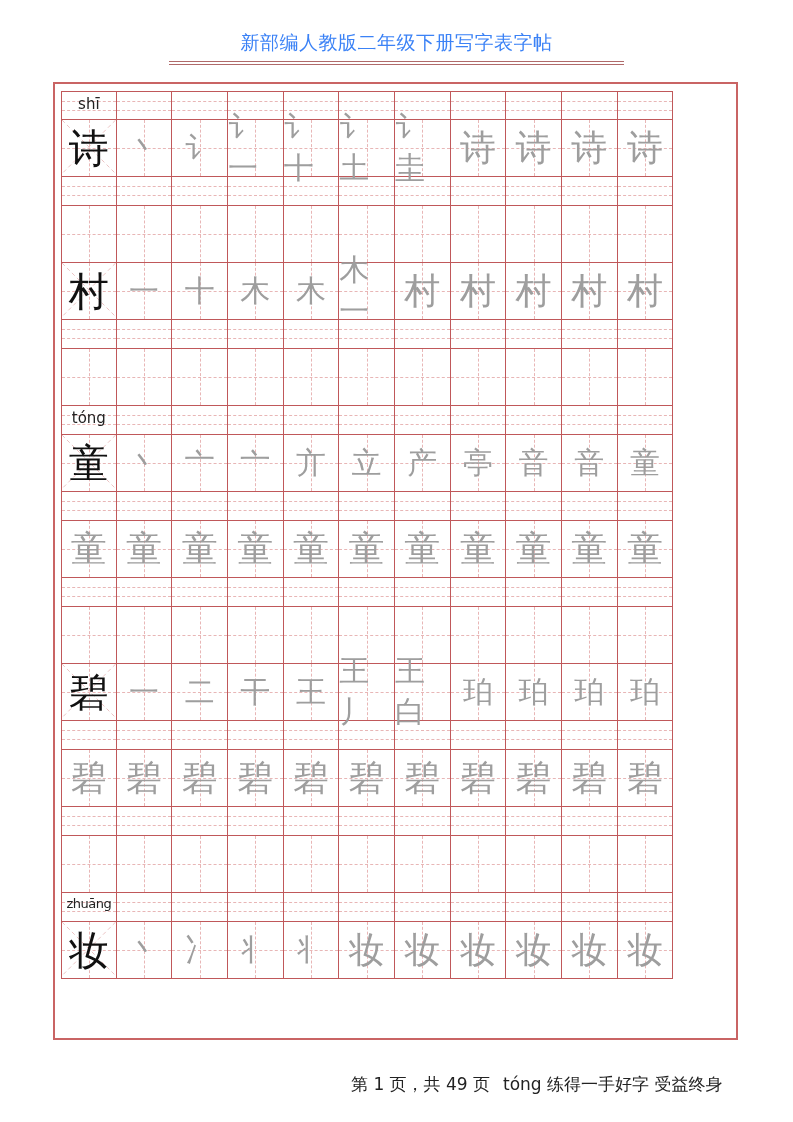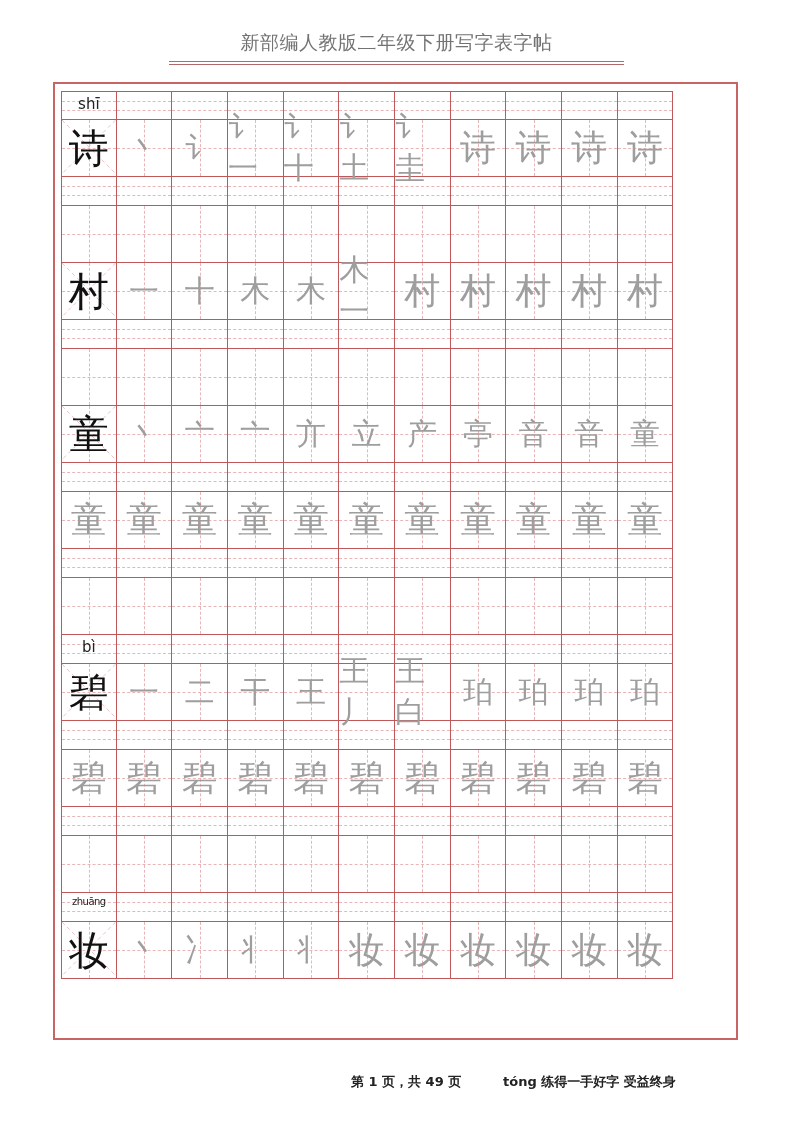--- a/index.html
+++ b/index.html
@@ -6,7 +6,7 @@
   body { width:793px; height:1122px; position:relative; overflow:hidden;
          font-family: "DejaVu Sans", "Liberation Sans", sans-serif; }
   .title { position:absolute; left:0; width:793px; top:30px; text-align:center;
-           font-size:19px; color:#737373; letter-spacing:0.5px; }
+           font-size:19px; color:#3b82f6; letter-spacing:0.5px; }
   .title-rule { position:absolute; left:169px; width:455px; height:0;
                 border-top:1px solid #b06a6a; }
   .outer { position:absolute; left:53px; top:82px; width:685px; height:958px;

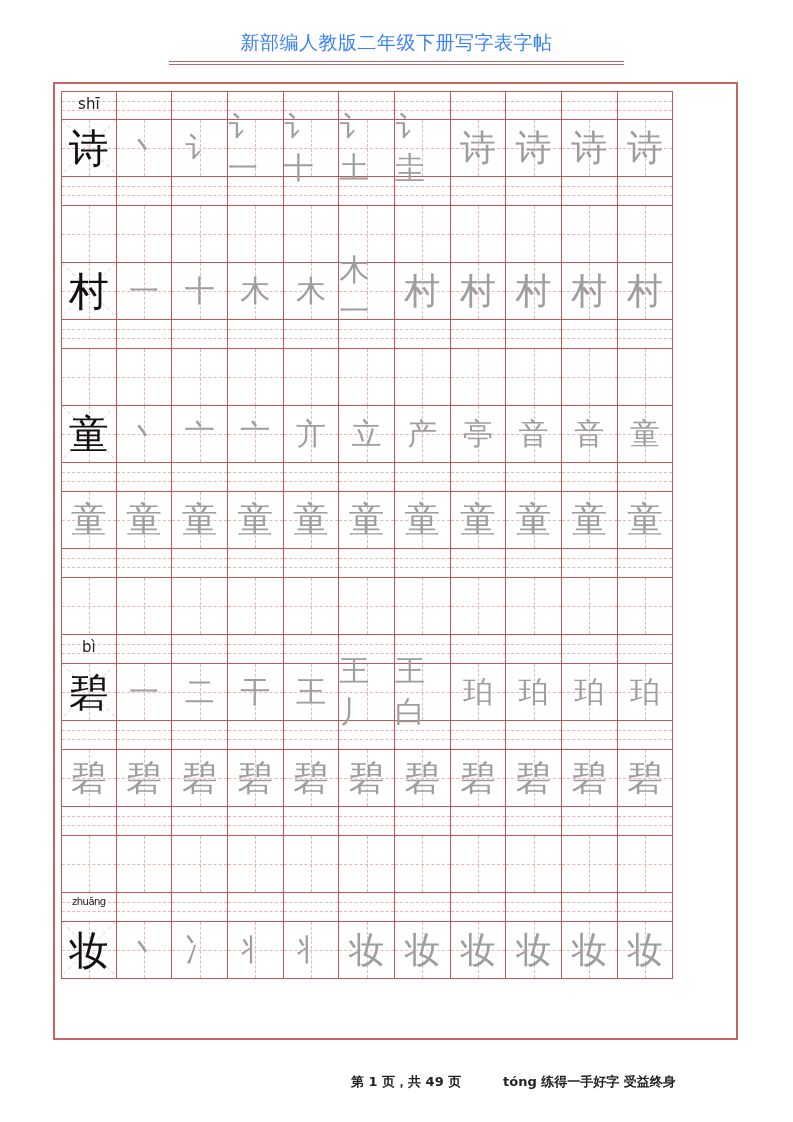--- a/index.html
+++ b/index.html
@@ -197,6 +197,21 @@
       <div class="cell"></div>
       <div class="cell"></div>
     </div>
+    <div class="row band">
+      <div class="cell">
+        <div class="pinyin">tóng</div>
+      </div>
+      <div class="cell"></div>
+      <div class="cell"></div>
+      <div class="cell"></div>
+      <div class="cell"></div>
+      <div class="cell"></div>
+      <div class="cell"></div>
+      <div class="cell"></div>
+      <div class="cell"></div>
+      <div class="cell"></div>
+      <div class="cell"></div>
+    </div>
     <div class="row char">
       <div class="cell">
         <svg class="diag" viewBox="0 0 100 100" preserveAspectRatio="none">

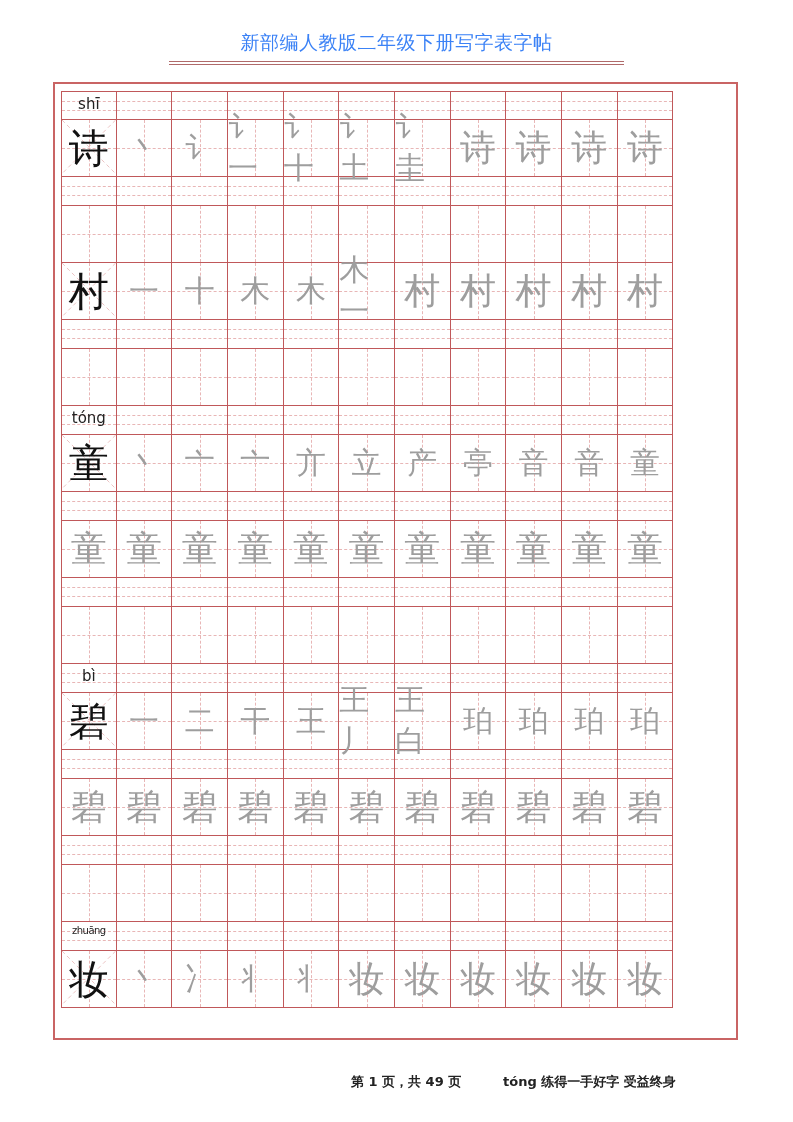--- a/index.html
+++ b/index.html
@@ -325,21 +325,6 @@
       <div class="cell"></div>
       <div class="cell"></div>
     </div>
-    <div class="row band">
-      <div class="cell">
-        <div class="pinyin">bì</div>
-      </div>
-      <div class="cell"></div>
-      <div class="cell"></div>
-      <div class="cell"></div>
-      <div class="cell"></div>
-      <div class="cell"></div>
-      <div class="cell"></div>
-      <div class="cell"></div>
-      <div class="cell"></div>
-      <div class="cell"></div>
-      <div class="cell"></div>
-    </div>
     <div class="row char">
       <div class="cell">
         <svg class="diag" viewBox="0 0 100 100" preserveAspectRatio="none">

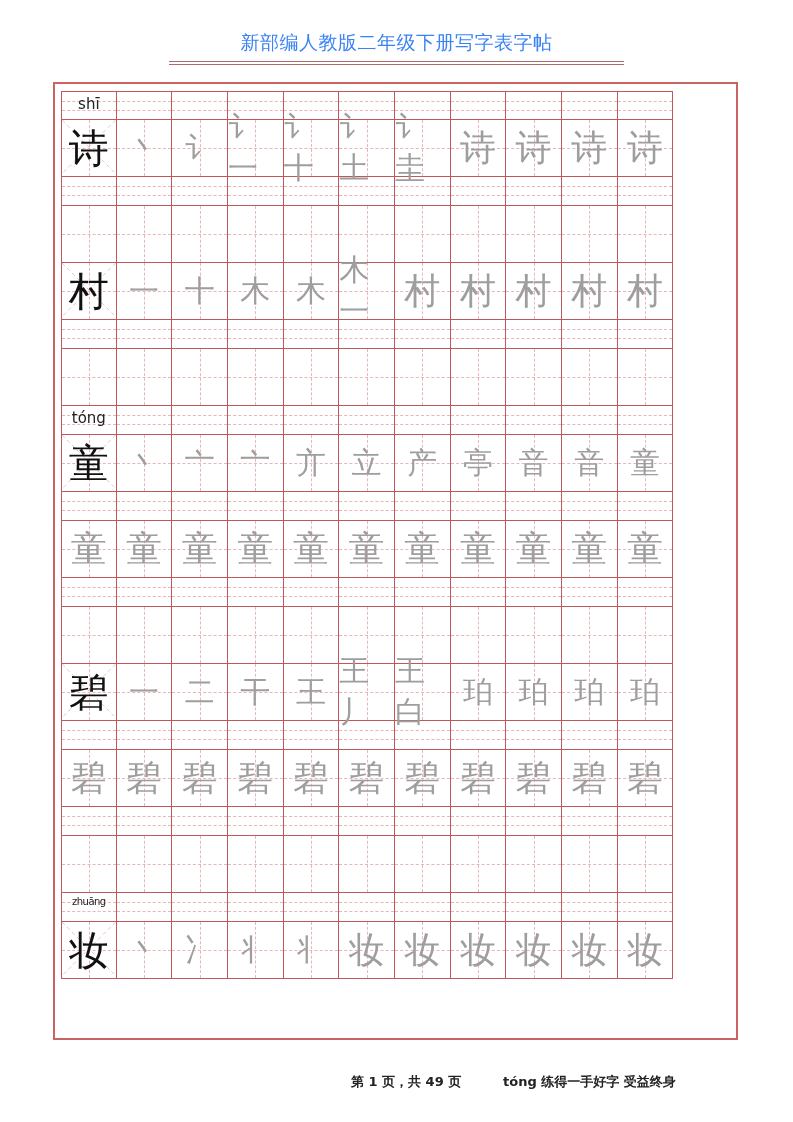--- a/index.html
+++ b/index.html
@@ -32,7 +32,7 @@
   .diag { position:absolute; inset:0; pointer-events:none; }
   .pinyin { position:absolute; left:0; right:0; top:3px; text-align:center;
             font-size:15px; color:#222; z-index:2; }
-  .pinyin.long { font-size:10px; letter-spacing:-0.5px; }
+  .pinyin.long { font-size:13px; letter-spacing:-0.5px; }
   .glyph { position:absolute; left:0; right:0; top:0; bottom:0; display:flex;
            align-items:center; justify-content:center; font-size:38px; z-index:2;
            font-family: "DejaVu Sans", sans-serif; }

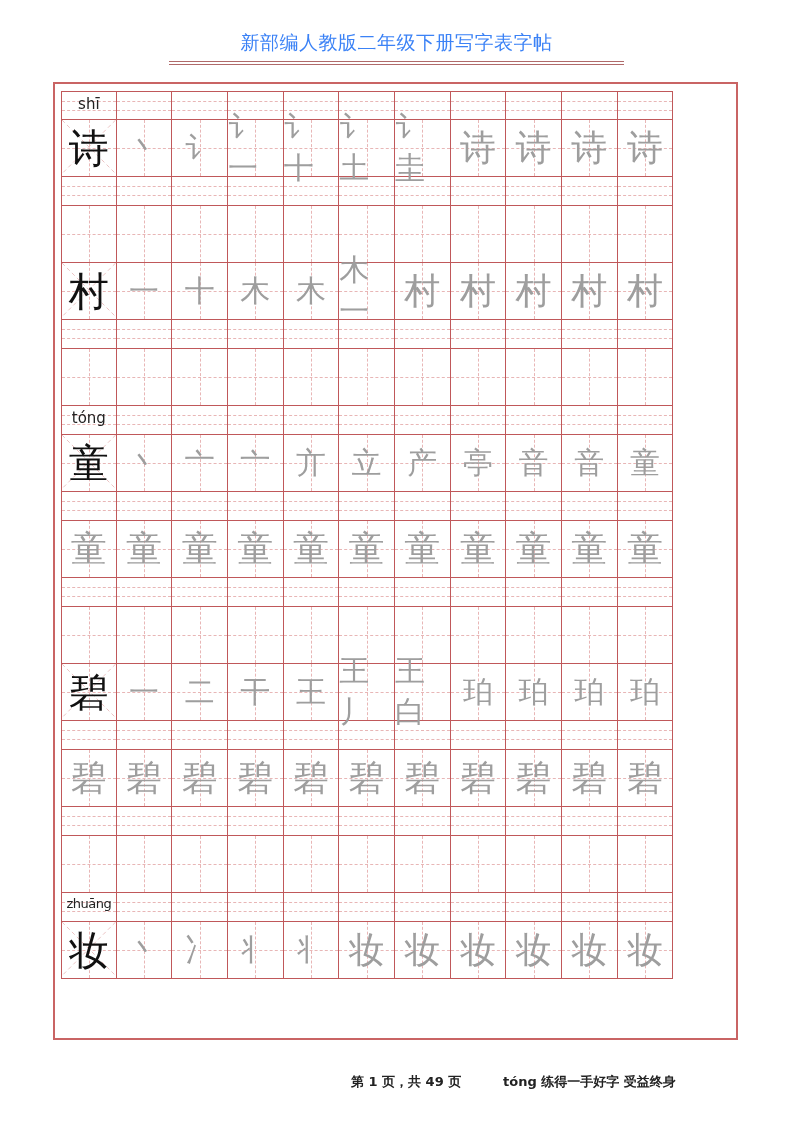--- a/index.html
+++ b/index.html
@@ -39,7 +39,7 @@
   .glyph.model { color:#111; font-size:40px; }
   .glyph.trace { color:#9e9e9e; font-size:36px; }
   .glyph.stroke { color:#9e9e9e; font-size:30px; }
-  .footer { position:absolute; top:1073px; font-size:13px; color:#222;font-weight:bold; }
+  .footer { position:absolute; top:1073px; font-size:17px; color:#222; }
   .footer.page { left:351px; }
   .footer.slogan { left:503px; }
 </style>

